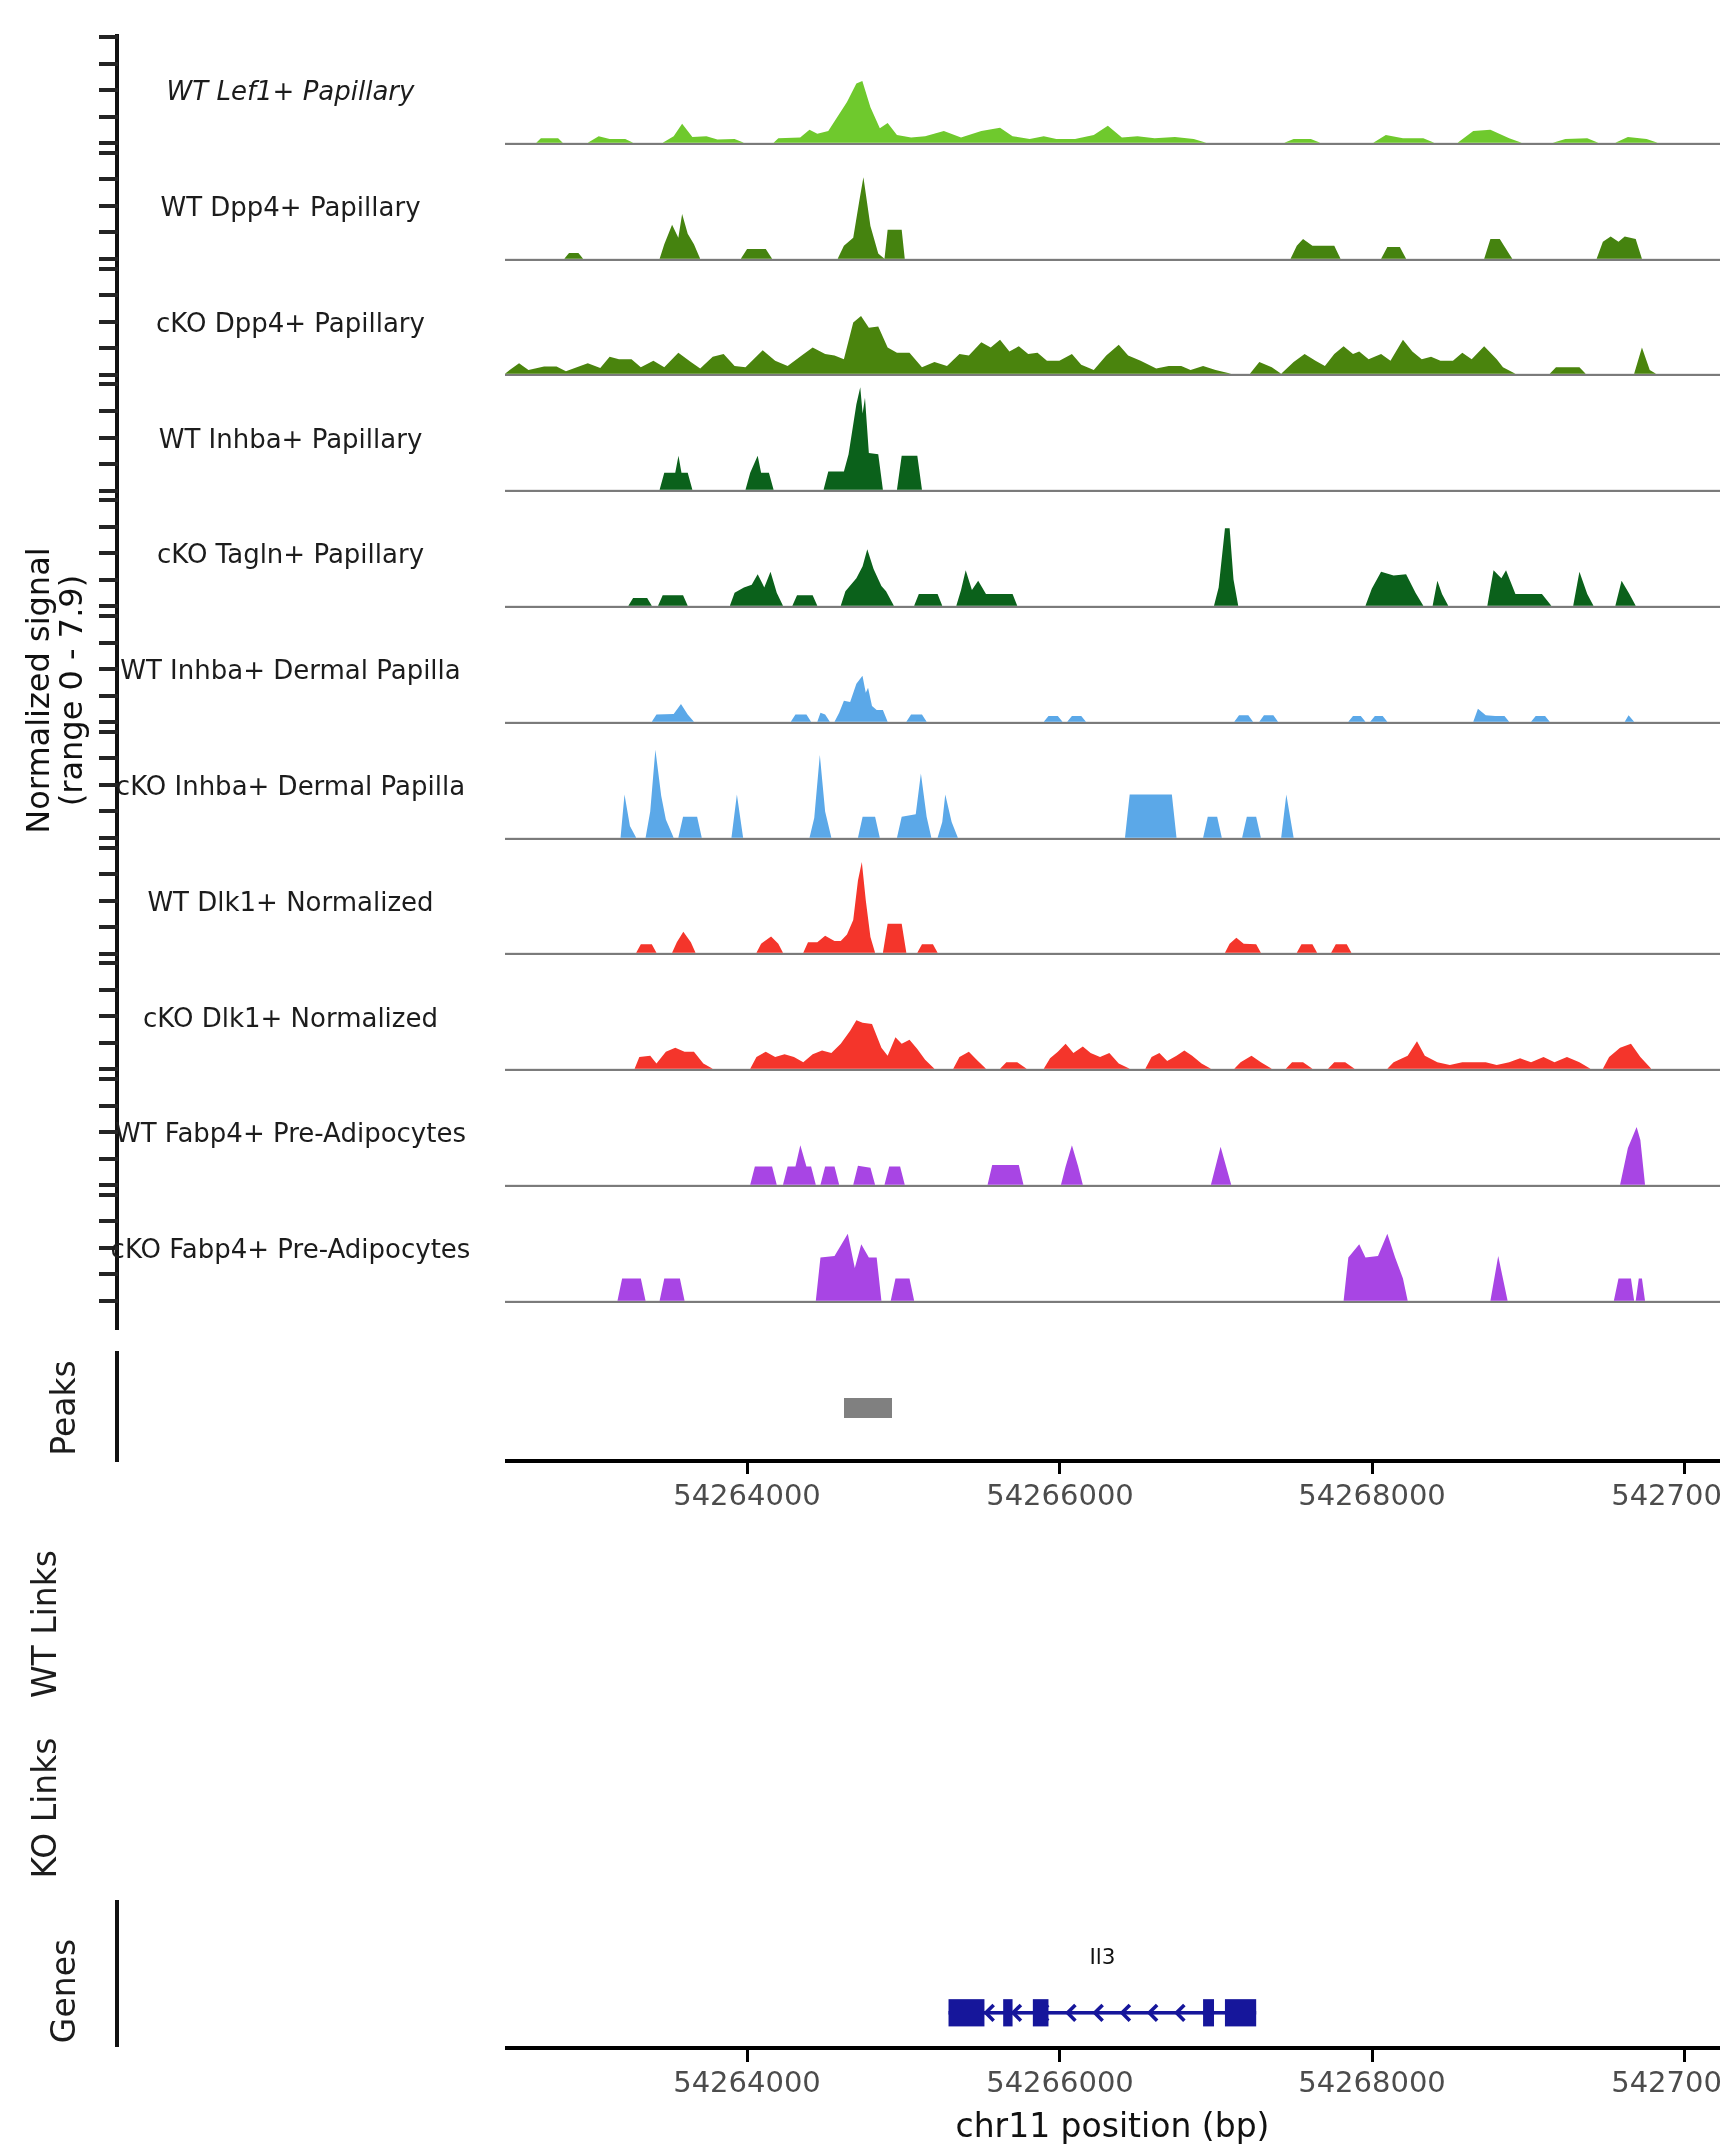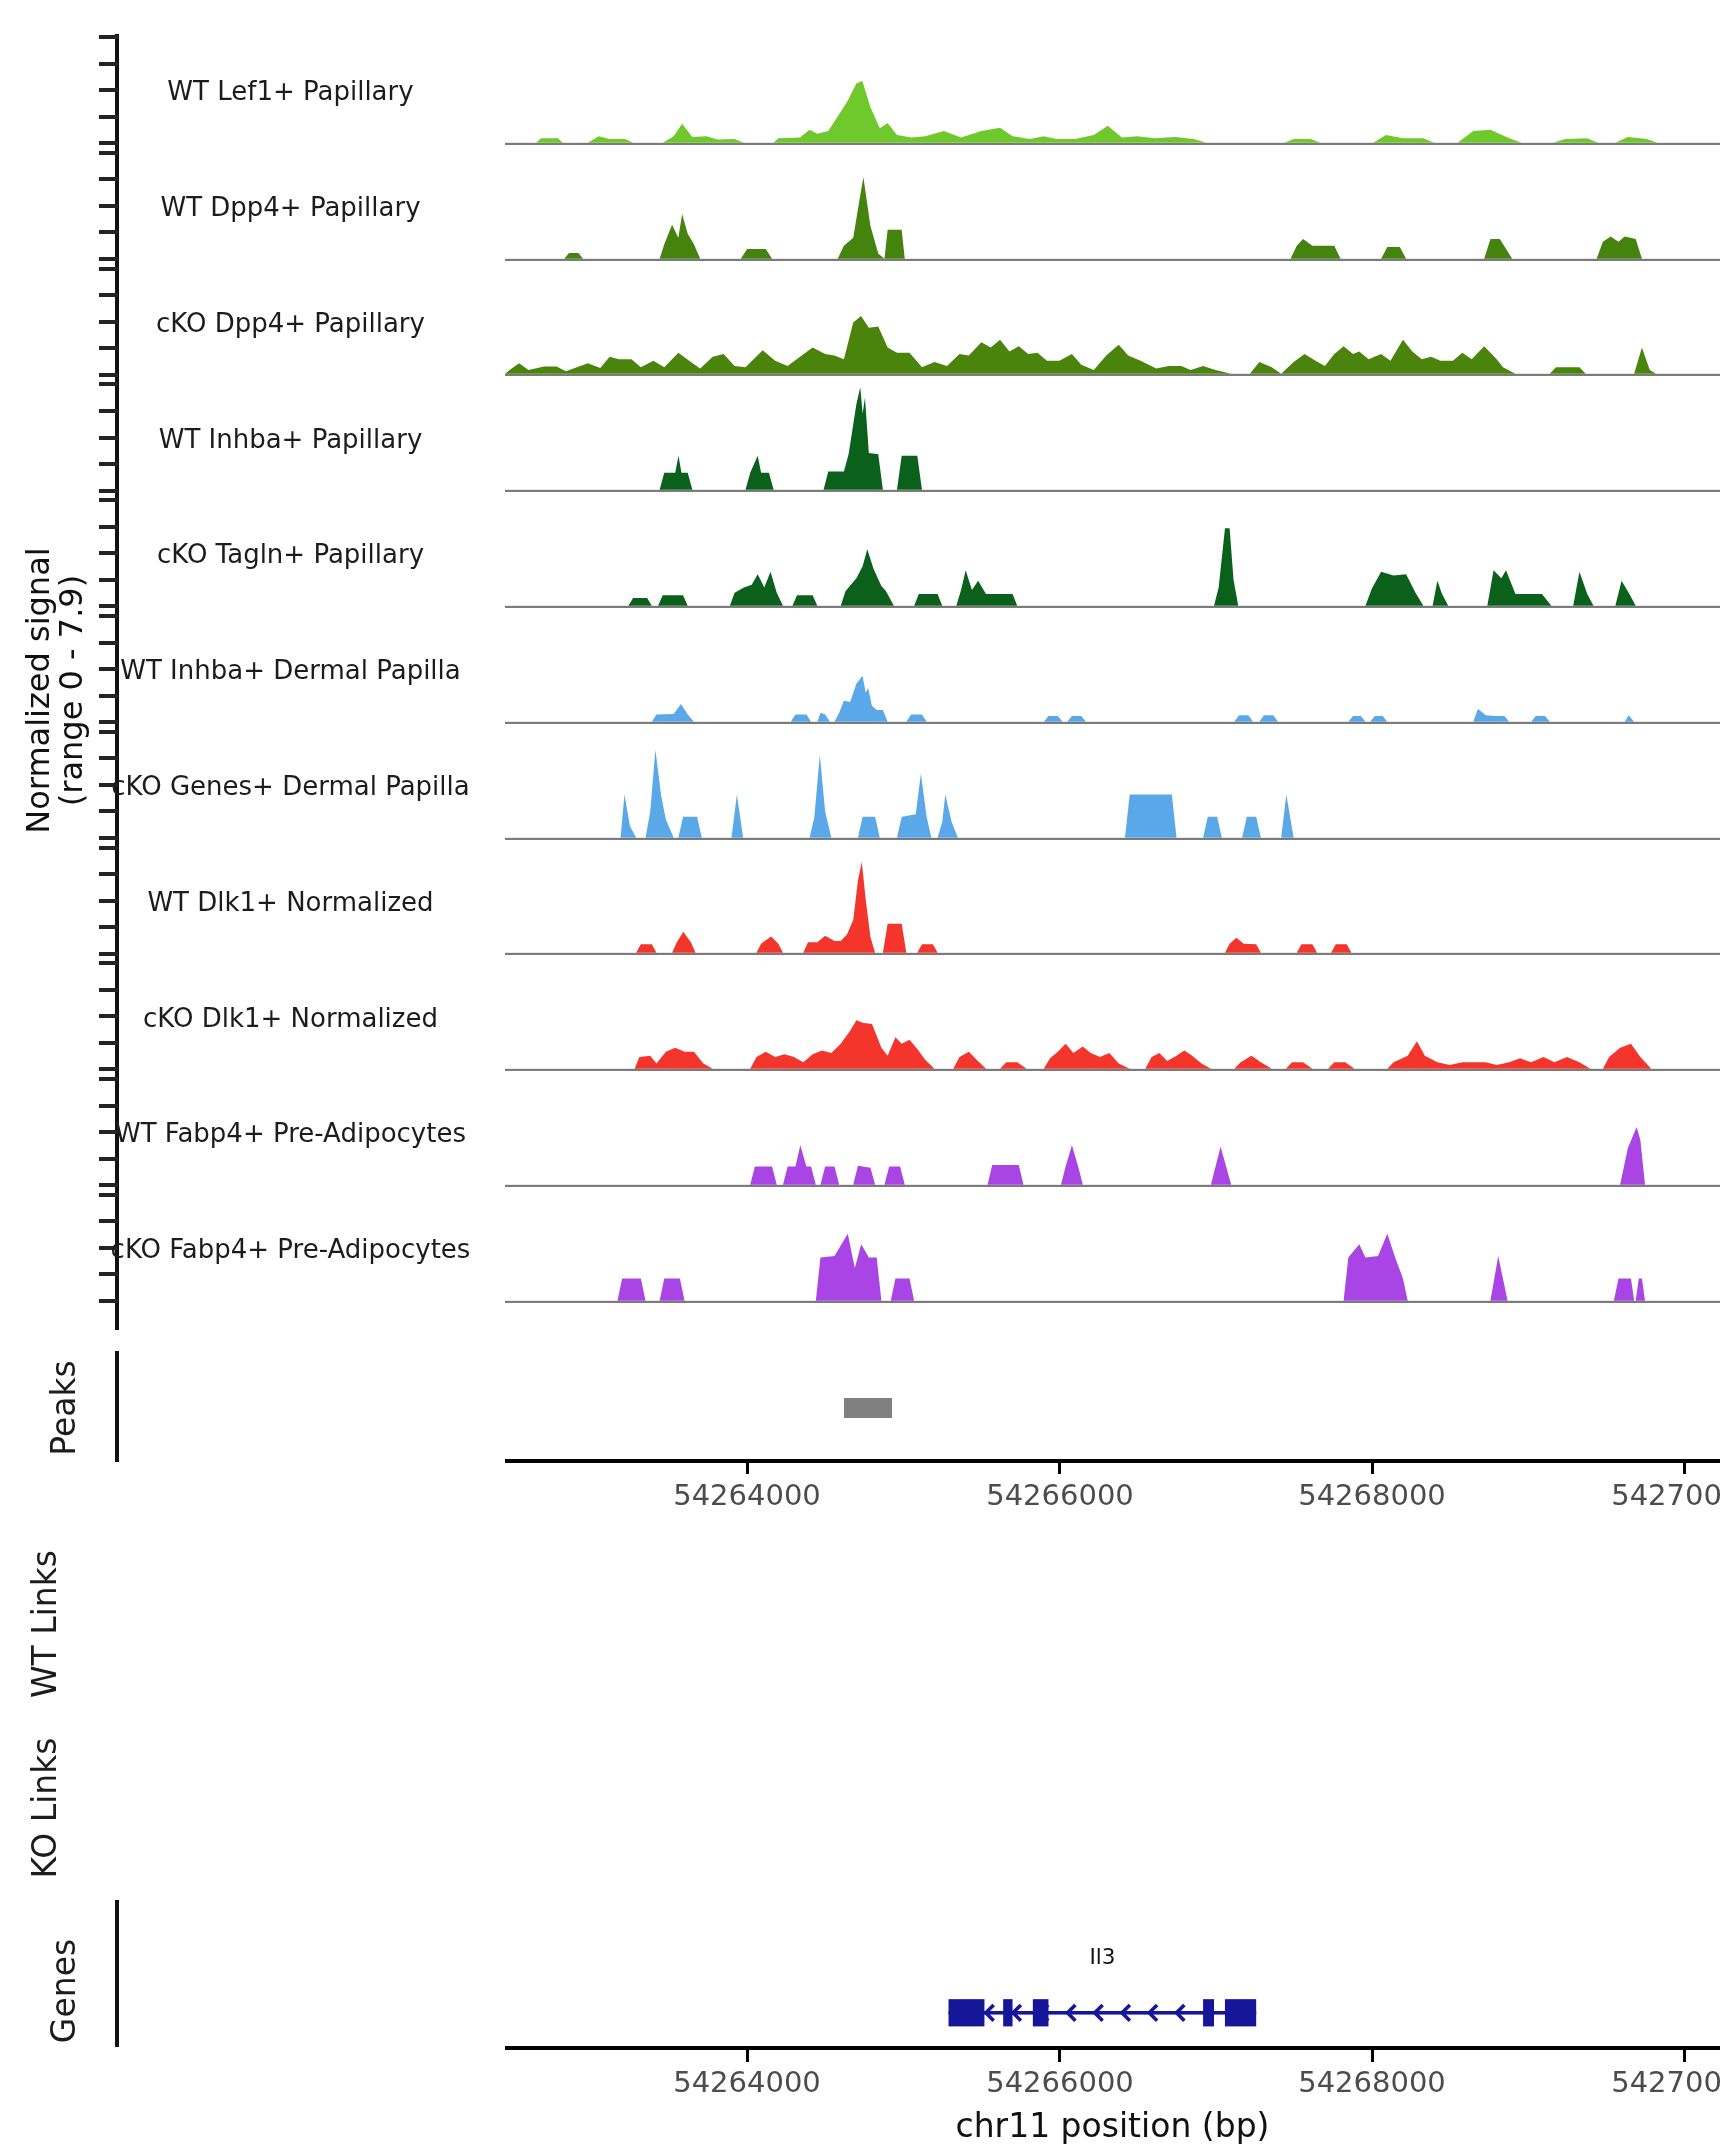--- a/index.html
+++ b/index.html
@@ -86,7 +86,7 @@
     </div>
 
   <div id="tracks">
-      <div class="track-label" style="top: 75px;">WT Lef1+ Papillary</div>
+      <div class="track-label" style="top: 75px; font-style: italic;">WT Lef1+ Papillary</div>
       <svg class="baseline-svg" width="1215" height="109" style="top: 36px;" viewBox="0 0 1695 152">
         <rect x="0" y="149" width="1695" height="3" fill="#7a7a7a"></rect>
         <polygon points="43.6,149 43.6,149.0 50.1,142.6 74.1,142.6 80.6,149.0 115.5,149.0 130.7,139.8 146.0,143.5 167.8,143.5 178.7,149.0 220.0,149.0 235.3,139.8 247.1,122.4 261.4,140.7 281.0,139.8 296.3,144.4 320.3,143.5 333.3,149.0 374.7,149.0 381.3,142.6 411.8,141.7 424.8,130.6 435.7,136.2 451.0,132.5 477.1,92.1 490.2,66.4 498.5,62.7 509.8,99.4 522.9,128.8 533.8,121.5 546.8,138.0 566.5,141.7 586.1,139.8 612.2,132.5 636.2,141.7 664.5,132.5 690.6,127.9 708.1,139.8 732.0,143.5 751.6,139.8 769.1,143.5 795.2,143.5 821.4,138.0 841.0,125.1 860.6,141.7 882.4,139.8 906.3,142.6 934.6,140.7 960.8,143.5 978.2,149.0 1087.2,149.0 1100.2,143.5 1124.2,143.5 1137.3,149.0 1211.3,149.0 1228.8,138.0 1252.7,142.6 1281.1,142.6 1296.3,149.0 1329.0,149.0 1350.8,132.5 1374.7,130.6 1400.9,142.6 1418.3,149.0 1461.9,149.0 1479.3,143.5 1509.8,142.6 1525.1,149.0 1549.0,149.0 1566.5,140.7 1592.6,143.5 1607.9,149.0 1607.9,149" fill="#6fc92d"></polygon>

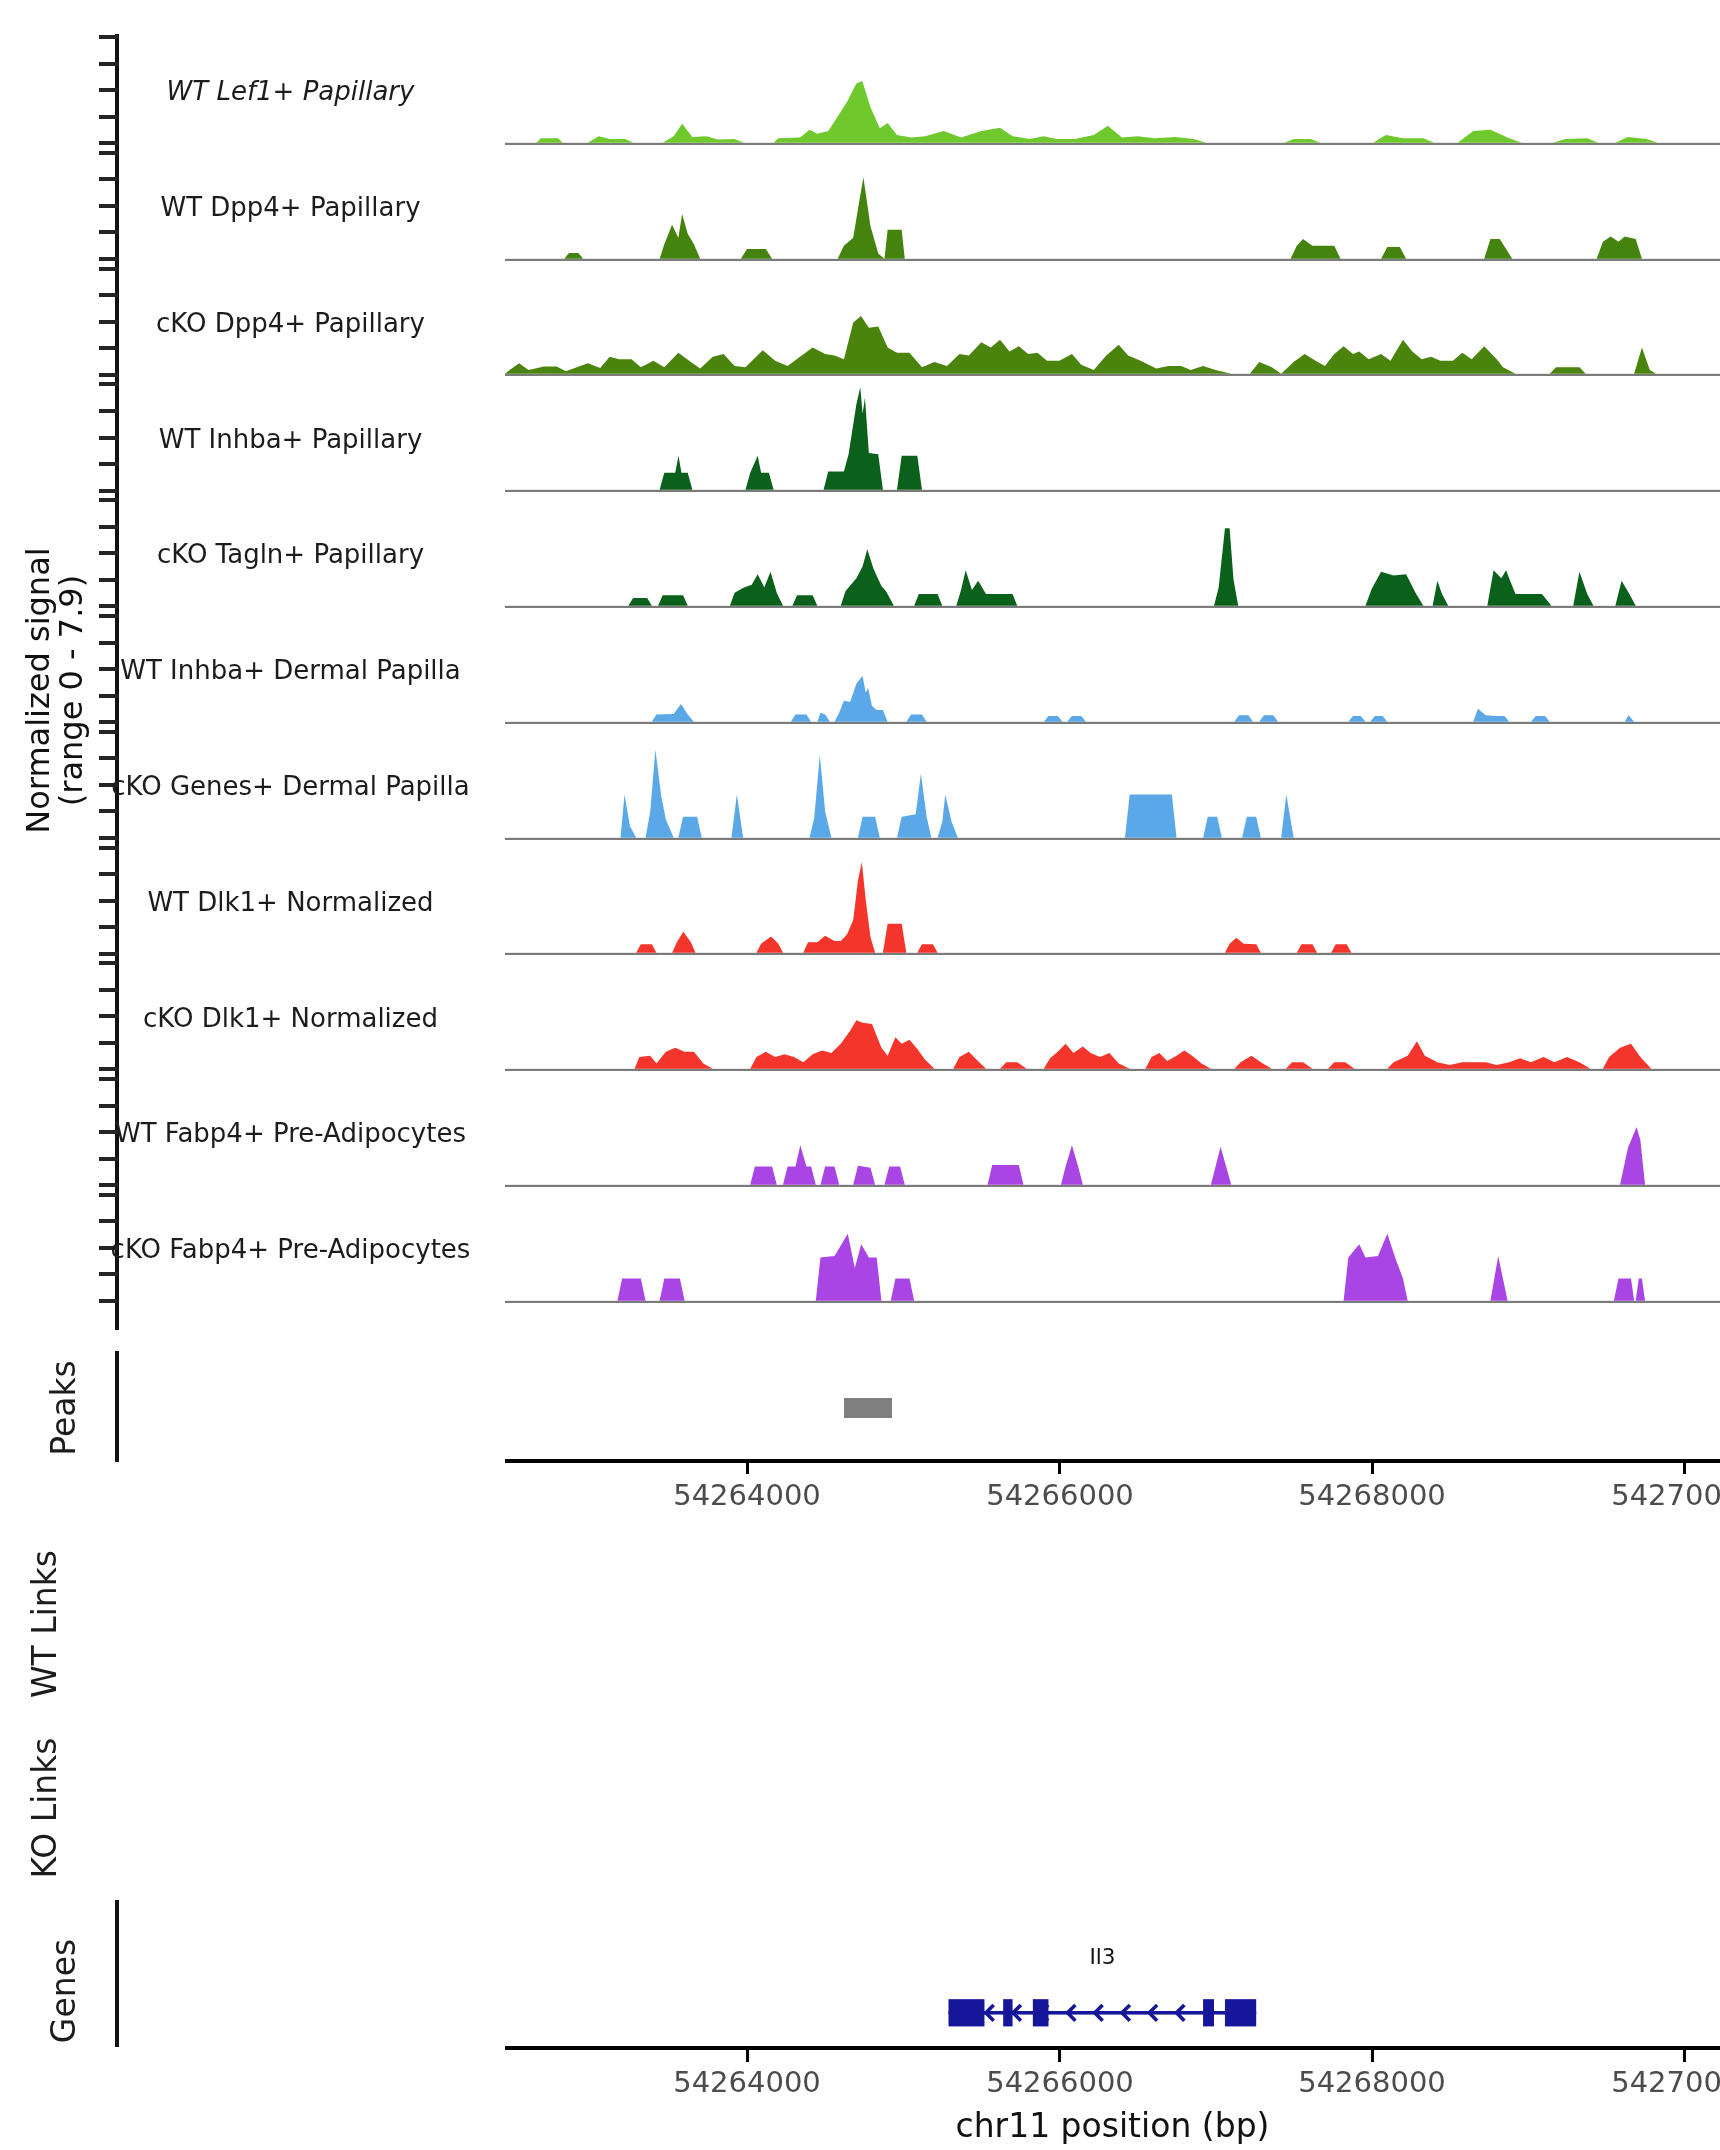--- a/index.html
+++ b/index.html
@@ -116,7 +116,7 @@
         <rect x="0" y="149" width="1695" height="3" fill="#7a7a7a"></rect>
         <polygon points="204.8,149 204.8,149.0 211.3,138.9 235.3,138.0 245.5,124.2 254.9,138.9 263.6,149.0 398.7,149.0 405.2,138.9 420.5,138.9 427.0,149.0 435.7,149.0 440.1,136.2 446.6,138.9 453.2,149.0 459.7,149.0 466.2,136.2 472.8,119.6 481.5,121.5 490.2,95.8 498.7,84.8 503.3,108.6 506.5,101.3 512.0,127.0 518.5,132.5 527.2,132.5 533.8,149.0 559.9,149.0 566.5,138.9 581.7,138.9 588.2,149.0 751.6,149.0 758.2,140.7 771.2,140.7 777.8,149.0 784.3,149.0 790.9,140.7 803.9,140.7 810.5,149.0 1017.4,149.0 1024.0,139.8 1037.0,139.8 1043.6,149.0 1052.3,149.0 1058.8,139.8 1071.9,139.8 1078.4,149.0 1176.5,149.0 1183.0,140.7 1193.9,140.7 1200.4,149.0 1207.0,149.0 1213.5,140.7 1224.4,140.7 1230.9,149.0 1350.8,149.0 1357.3,130.6 1368.2,139.8 1381.3,140.7 1394.3,140.7 1400.9,149.0 1431.4,149.0 1437.9,140.7 1451.0,140.7 1457.5,149.0 1562.1,149.0 1567.5,139.8 1575.2,149.0 1575.2,149" fill="#5ba8e8"></polygon>
       </svg>
-      <div class="track-label" style="top: 770px;">cKO Genes+ Dermal Papilla</div>
+      <div class="track-label" style="top: 770px;">cKO Inhba+ Dermal Papilla</div>
       <svg class="baseline-svg" width="1215" height="109" style="top: 731px;" viewBox="0 0 1695 152">
         <rect x="0" y="149" width="1695" height="3" fill="#7a7a7a"></rect>
         <polygon points="161.2,149 161.2,149.0 166.7,88.4 174.3,132.5 183.0,149.0 196.1,149.0 202.6,112.3 209.8,26.0 217.9,90.3 224.4,123.3 235.3,149.0 241.8,149.0 248.4,119.6 268.0,119.6 274.5,149.0 315.9,149.0 323.5,88.4 332.2,149.0 424.8,149.0 431.4,121.5 439.2,33.4 446.6,112.3 455.3,149.0 492.4,149.0 498.9,119.6 516.3,119.6 522.9,149.0 546.8,149.0 553.4,119.6 573.0,116.0 580.2,59.1 588.2,119.6 594.8,149.0 603.5,149.0 610.0,127.0 614.2,88.4 623.1,127.0 631.8,149.0 864.9,149.0 871.5,88.4 930.3,88.4 936.8,149.0 973.9,149.0 980.4,119.6 993.5,119.6 1000.0,149.0 1028.3,149.0 1034.9,119.6 1047.9,119.6 1054.5,149.0 1082.8,149.0 1090.0,88.4 1100.2,149.0 1100.2,149" fill="#5ba8e8"></polygon>

